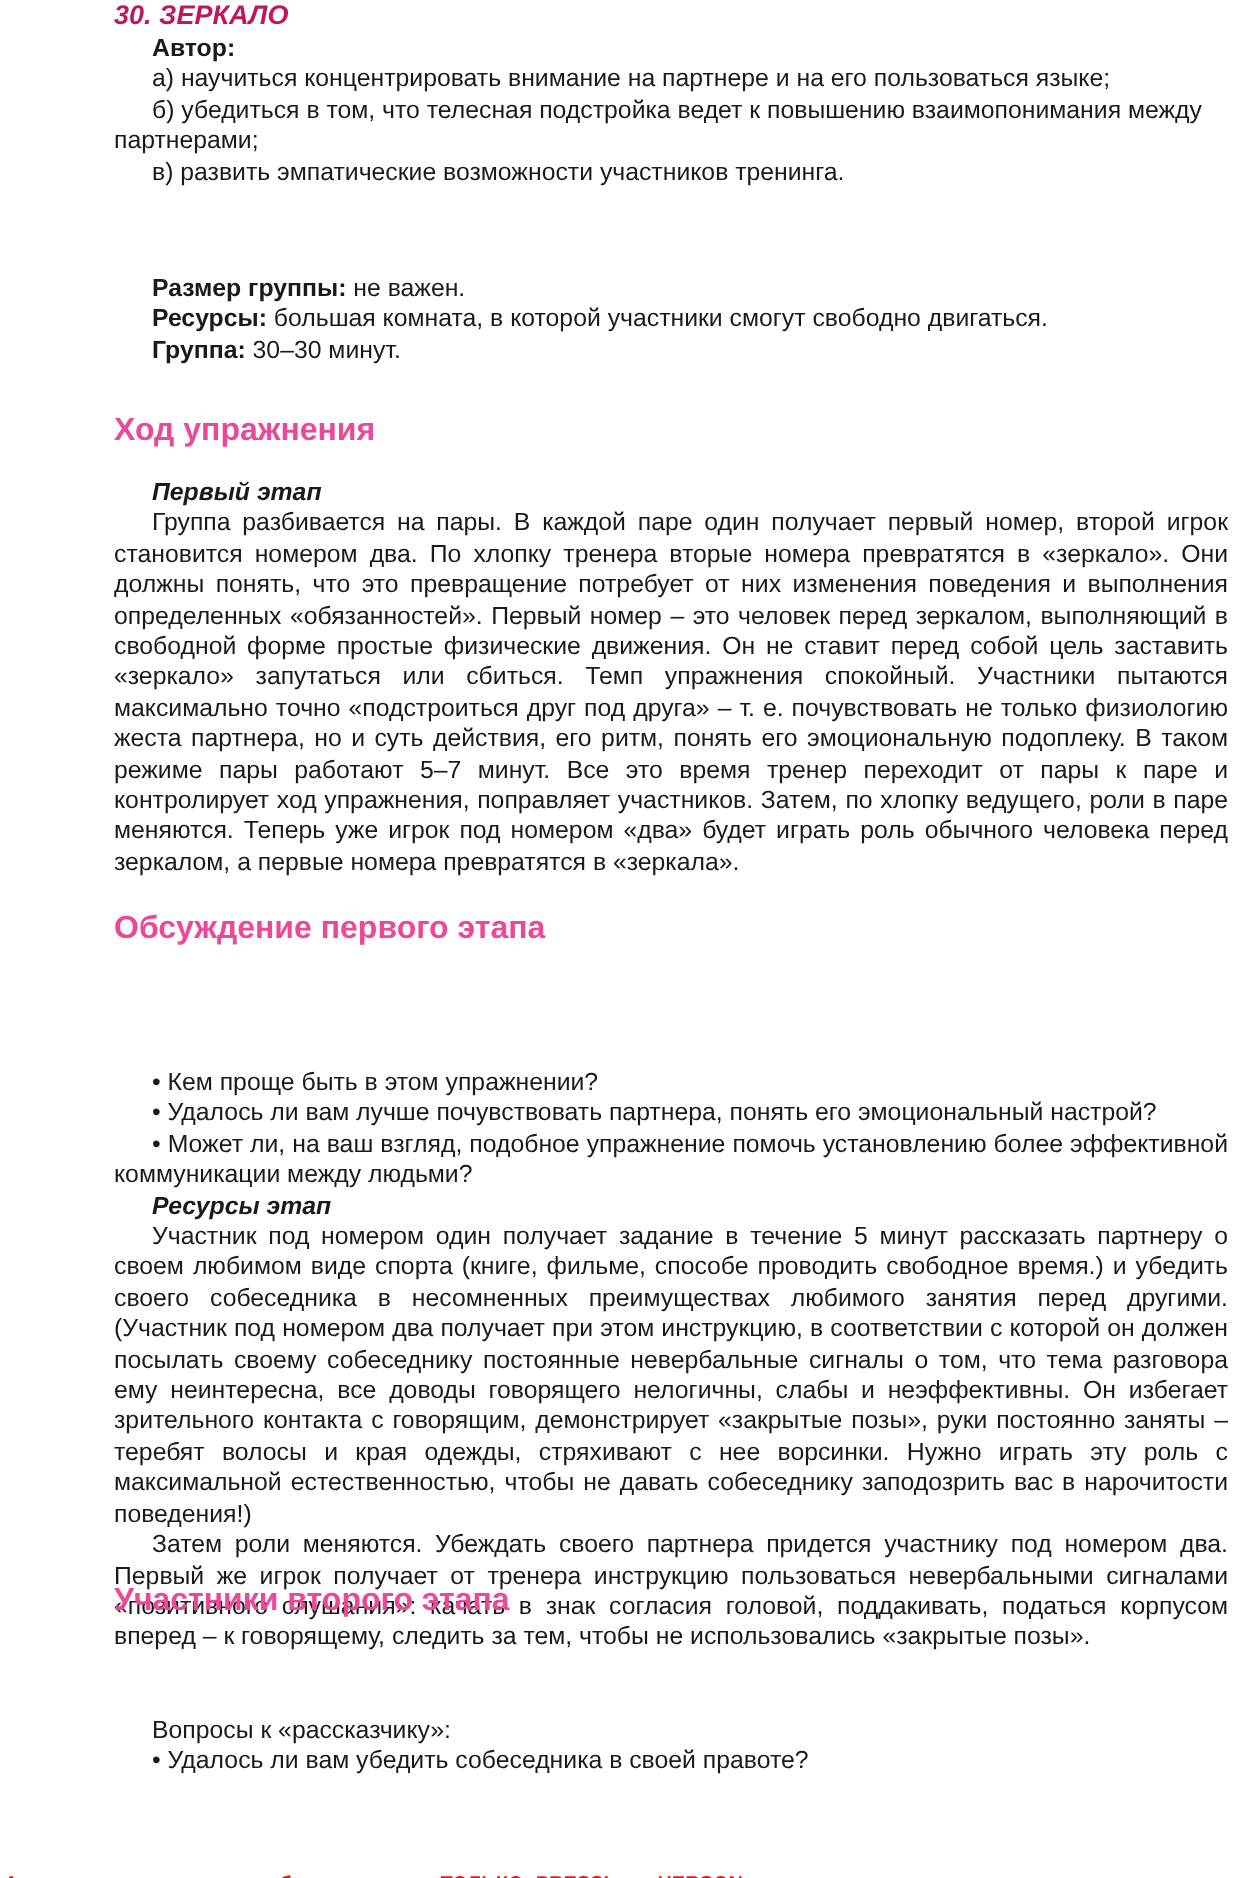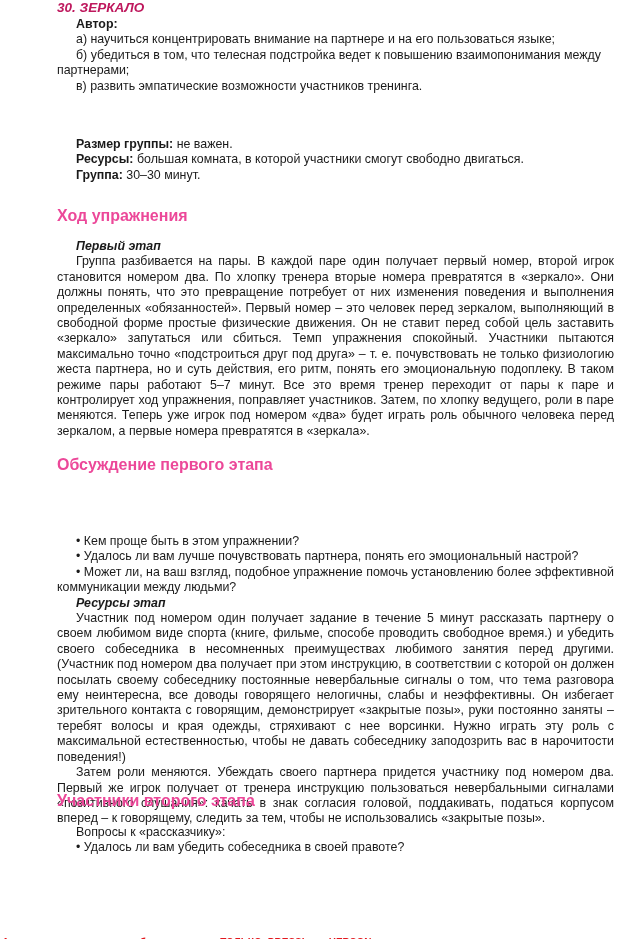--- a/index.html
+++ b/index.html
@@ -97,7 +97,7 @@
 
 <div class="section-head" style="top:793px;">Участники второго этапа</div>
 
-<div class="block" style="top:825px;">
+<div class="block" style="top:858px;">
   <p class="hang">Вопросы к «рассказчику»:</p>
   <p class="hang">• Удалось ли вам убедить собеседника в своей правоте?</p>
 </div>

